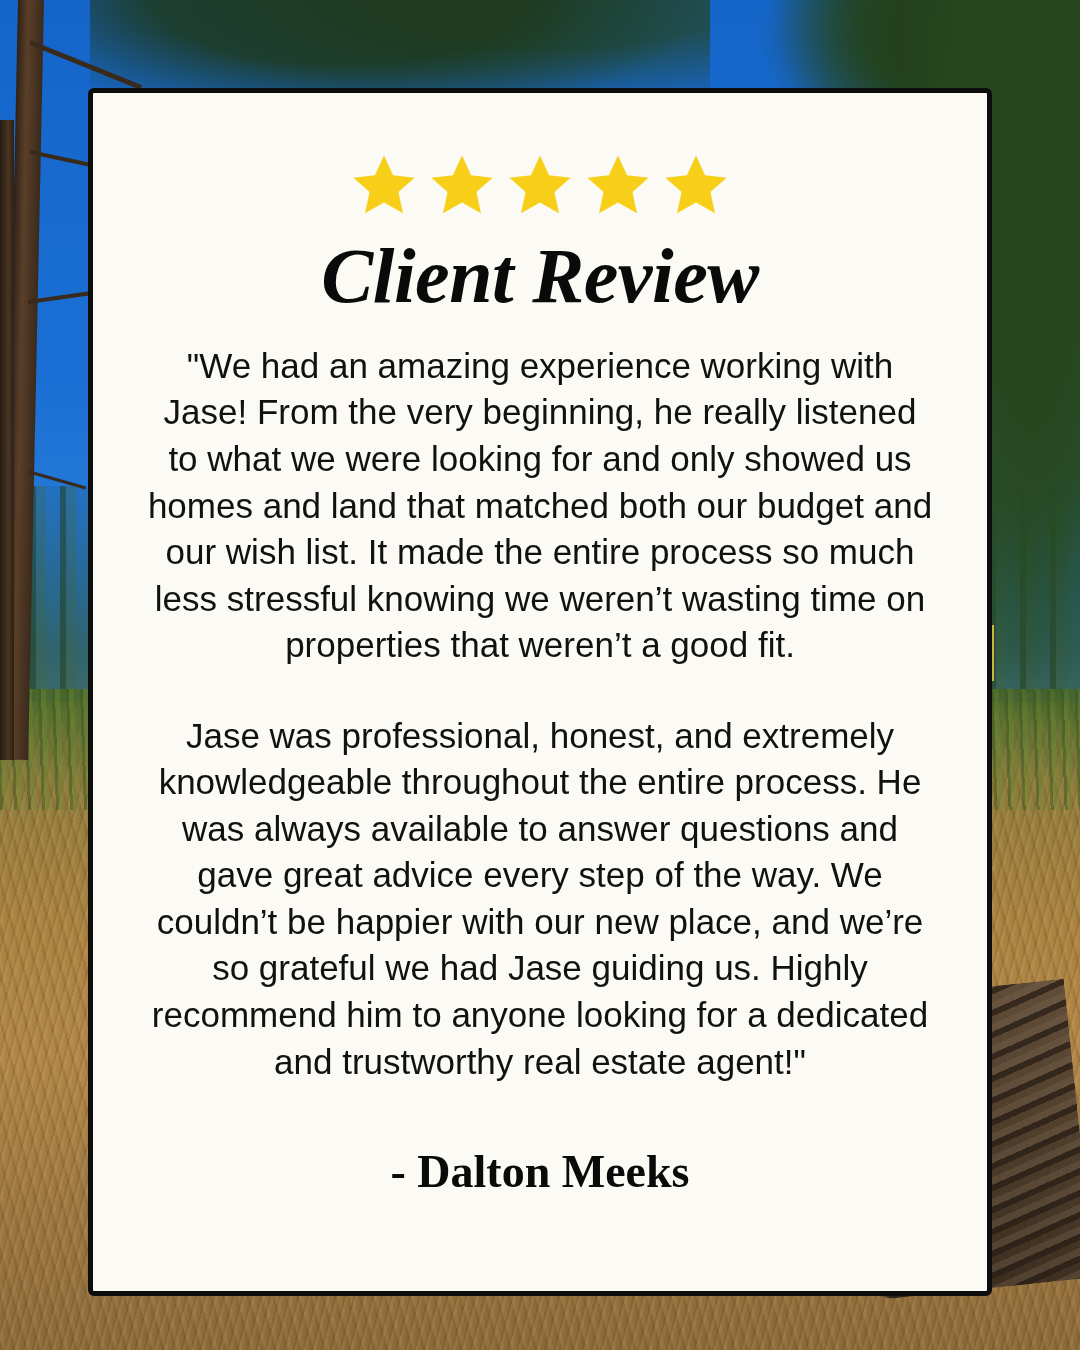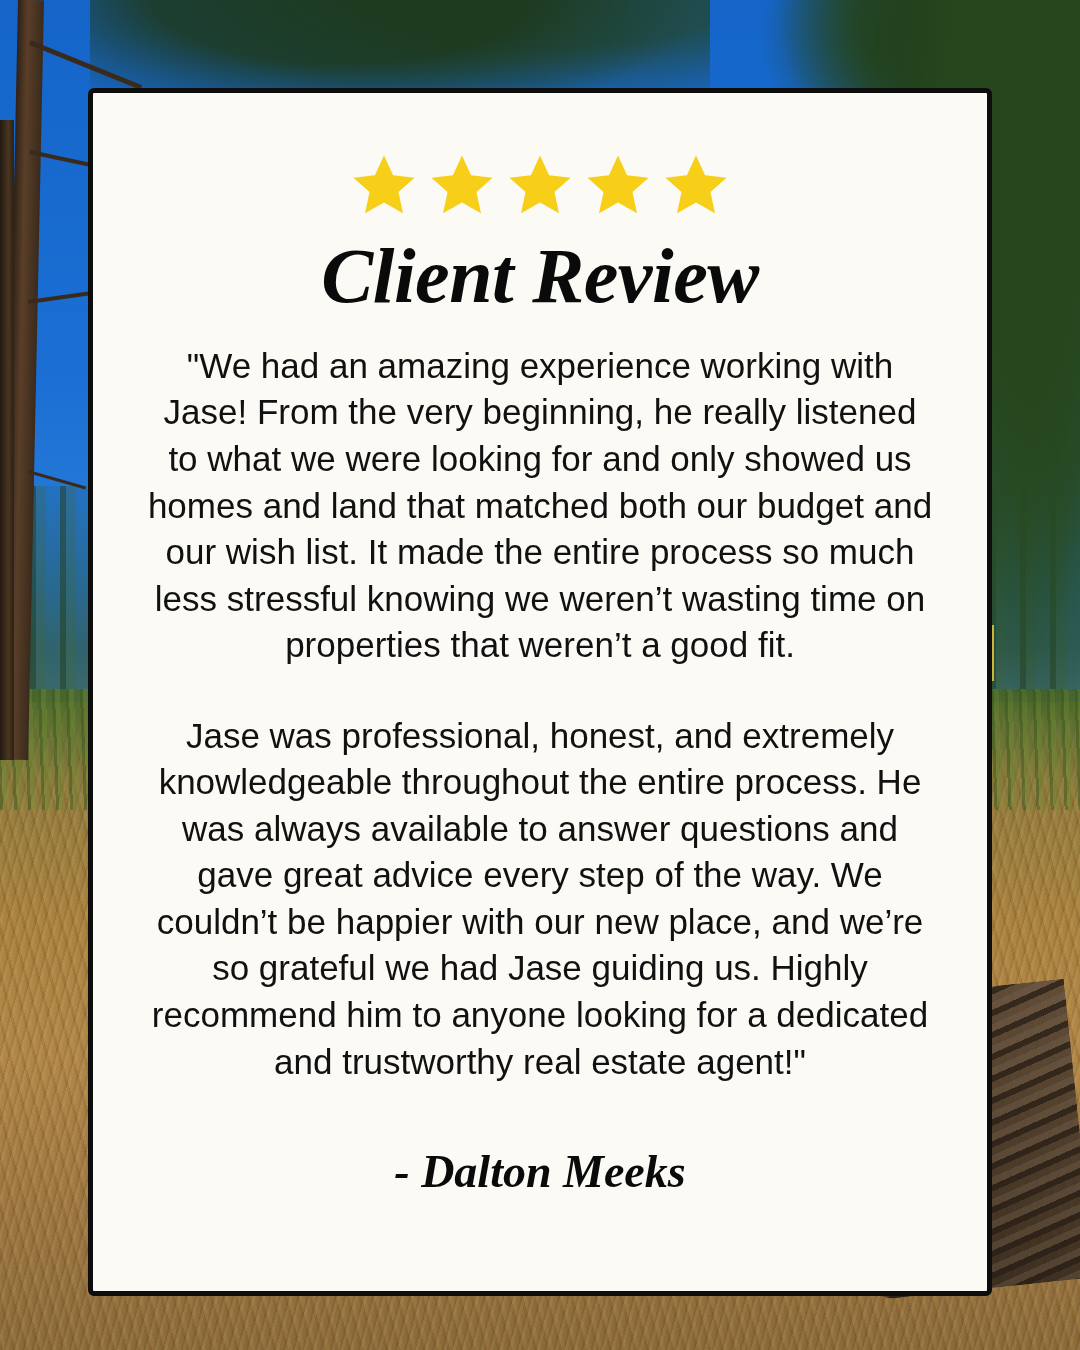--- a/index.html
+++ b/index.html
@@ -195,7 +195,6 @@
 
   .attribution {
     font-family: "Liberation Serif", serif;
-    font-style: italic;
     font-weight: 700;
     font-size: 46px;
     color: #0a0a0a;

